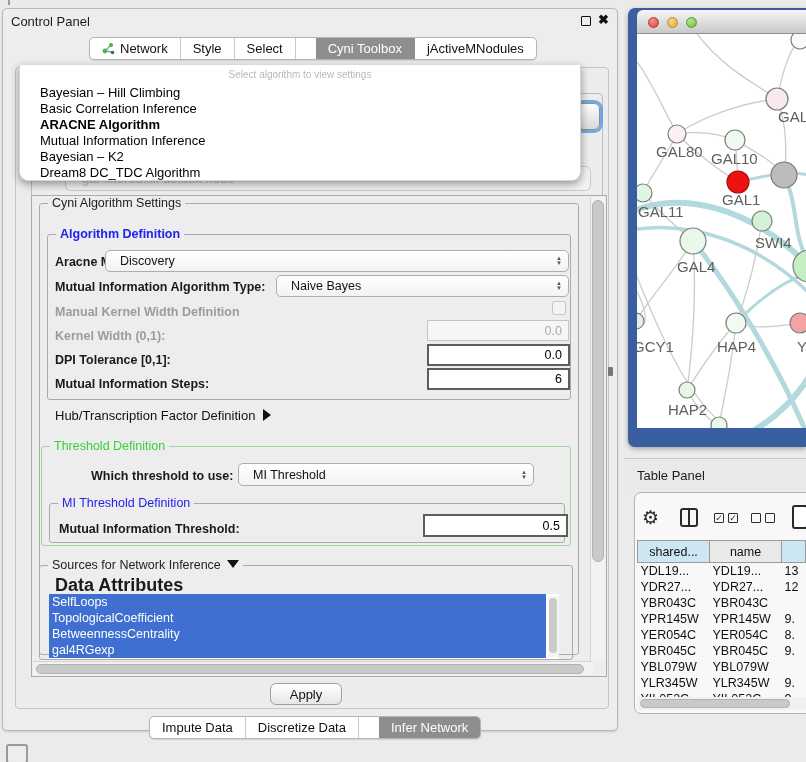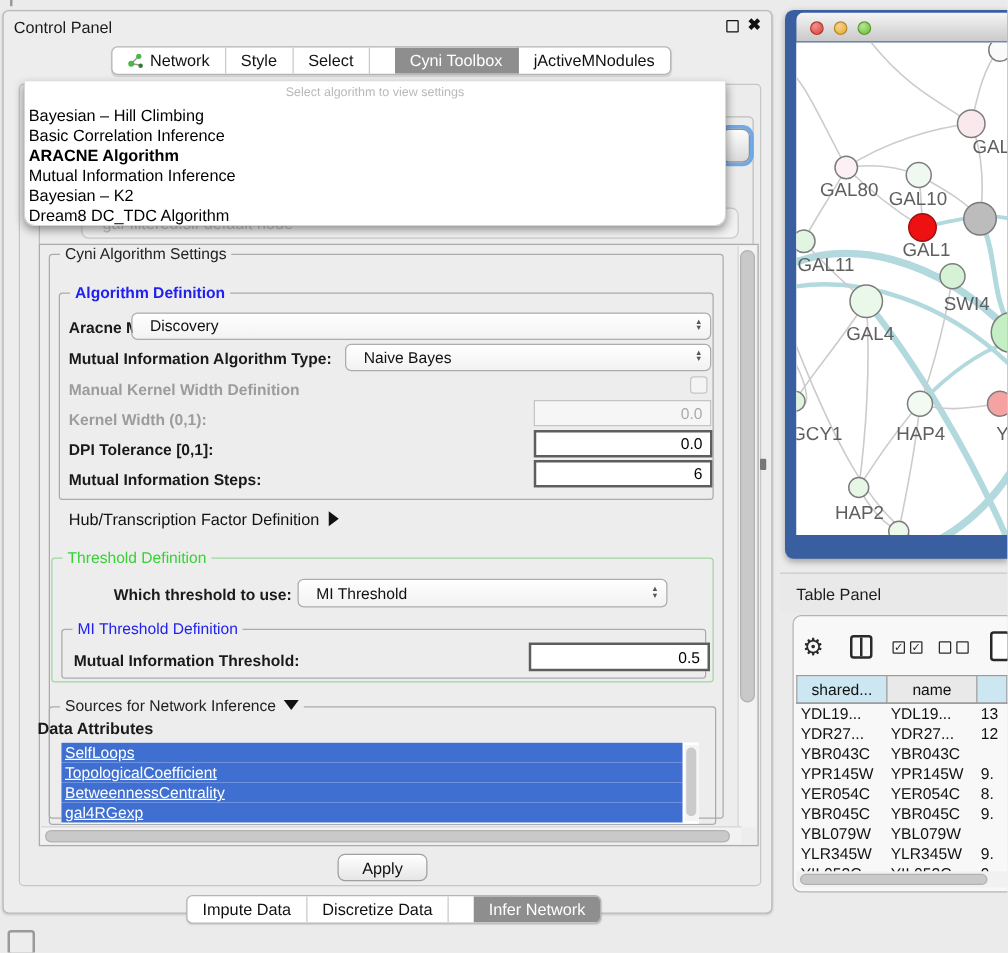--- a/index.html
+++ b/index.html
@@ -36,7 +36,7 @@
   .popup { left:16px; top:56px; width:562px; height:116px; background:#fff;
            border-radius:0 0 9px 9px; box-shadow:0 3px 8px rgba(0,0,0,.4); border:1px solid #d6d6d6; border-top:none; }
   .popup .prompt { text-align:center; color:#b9b9b9; font-size:10px; height:20px; line-height:19px; }
-  .popup .item { font-size:13px; color:#000; height:16px; line-height:16px; padding-left:3px; white-space:nowrap; }
+  .popup .item { font-size:13px; color:#000; height:16px; line-height:16px; padding-left:20px; white-space:nowrap; }
   .popup .item.sel-bold { font-weight:bold; }
 
   

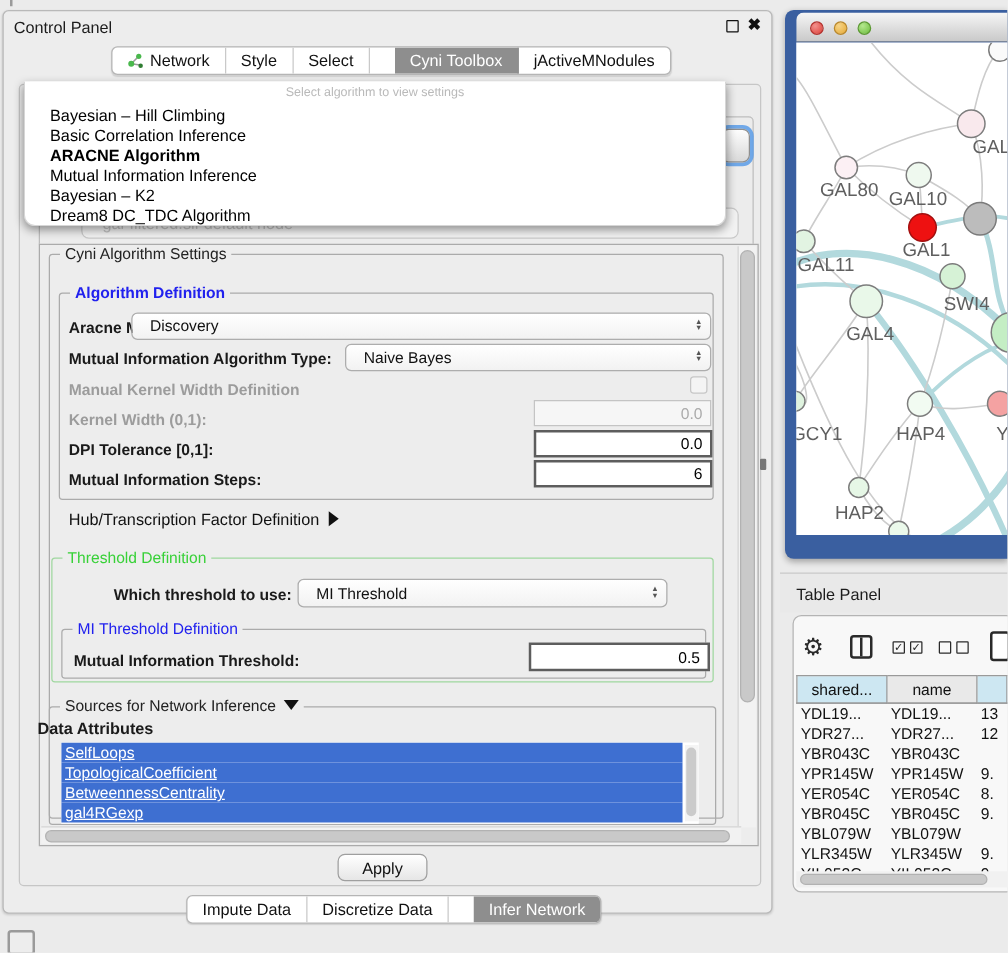--- a/index.html
+++ b/index.html
@@ -243,7 +243,7 @@
     <div class="group" style="left:36px; top:556px; width:534px; height:95px;">
       <span class="gtitle t-black"><span>Sources for Network Inference</span><span class="arrow-down"></span></span>
     </div>
-    <div class="abs flabel" style="left:27px; top:566px; font-size:13px;text-align:right;">Data Attributes</div>
+    <div class="abs flabel" style="left:52px; top:566px; font-size:18px;text-align:right;">Data Attributes</div>
     <div class="abs attr-list">
       <div id="attr-items">
           <div class="attr-item">SelfLoops</div>

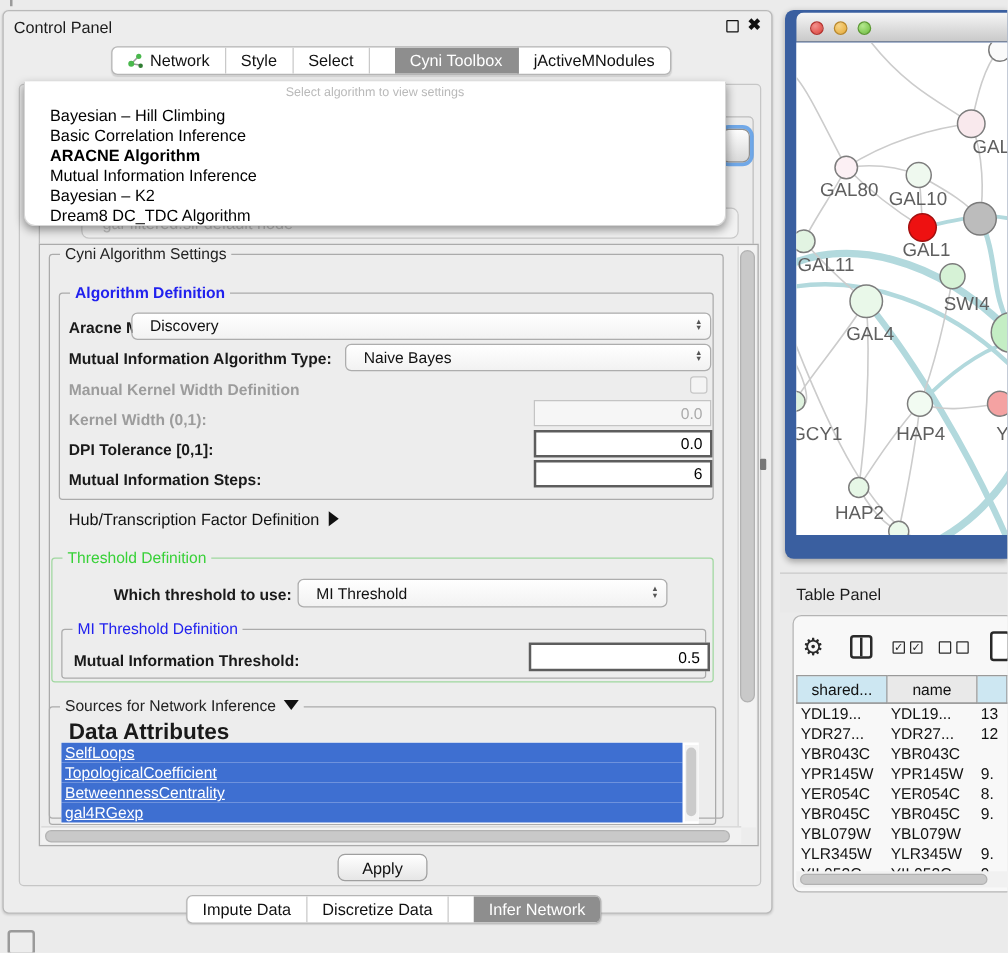--- a/index.html
+++ b/index.html
@@ -72,7 +72,7 @@
   .arrow-down  { display:inline-block; width:0; height:0; border-top:8px solid #111; border-left:6px solid transparent; border-right:6px solid transparent; margin-left:6px; vertical-align:1px; }
 
   .attr-list { left:46px; top:585px; width:510px; height:65px; background:#fff; overflow:hidden; }
-  .attr-item { height:16px; line-height:16px; font-size:12.5px; color:#fff; background:#3e6fd1; padding-left:3px; width:497px;text-decoration:underline; }
+  .attr-item { height:16px; line-height:16px; font-size:12.5px; color:#fff; background:#3e6fd1; padding-left:3px; width:497px; }
   .list-vsb { position:absolute; right:0; top:2px; width:11px; height:61px; background:#f4f4f4; }
   .list-vsb .th { position:absolute; left:1px; top:2px; width:8px; height:55px; background:#cbcbcb; border-radius:5px; }
 

